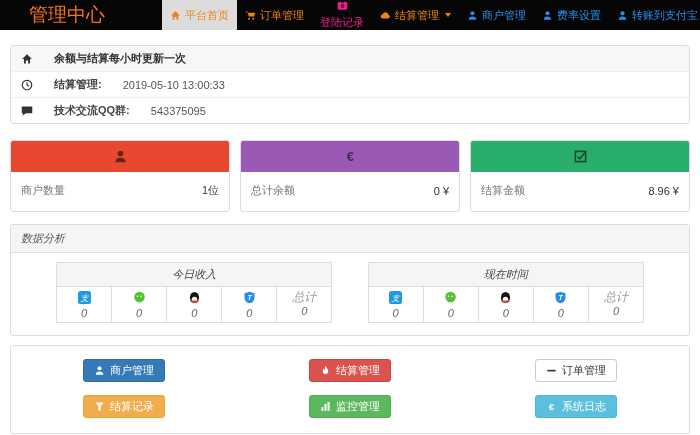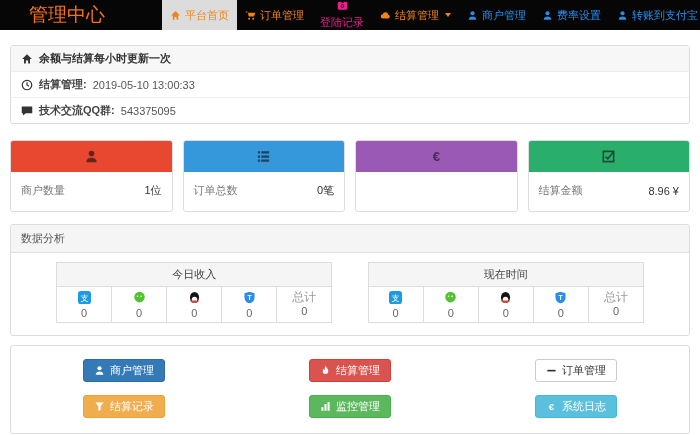--- a/index.html
+++ b/index.html
@@ -22,7 +22,7 @@
 
   
   .notice { margin-bottom:16px; }
-  .notice-row { display:flex; align-items:center; gap:6px; padding:5px 10px; border-bottom:1px solid #eee; min-height:23px; }
+  .notice-row { display:flex; align-items:center; gap:21px; padding:5px 10px; border-bottom:1px solid #eee; min-height:23px; }
   .notice-row:last-child { border-bottom:none; }
   .notice-row.head { background:#f7f7f7; font-weight:bold; }
   .notice-row .lbl { font-weight:bold; color:#444; }

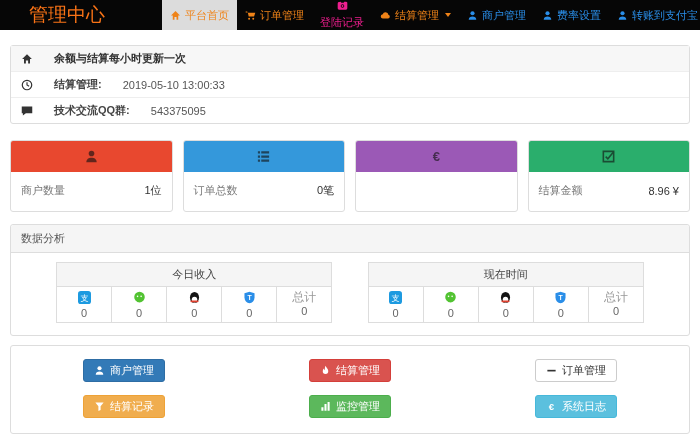--- a/index.html
+++ b/index.html
@@ -172,17 +172,6 @@
       </div>
     </div>
     <div class="card">
-      <div class="card-head bg-blue">
-        <svg class="cic" viewBox="0 0 16 16">
-            <path fill="#111" d="M2 2.5h2.3v2.3H2zM5.6 2.5H14v2.3H5.6zM2 6.9h2.3v2.3H2zM5.6 6.9H14v2.3H5.6zM2 11.3h2.3v2.3H2zM5.6 11.3H14v2.3H5.6z"></path>
-          </svg>
-      </div>
-      <div class="card-body">
-        <span class="lbl">订单总数</span>
-        <span class="val">0笔</span>
-      </div>
-    </div>
-    <div class="card">
       <div class="card-head bg-purple">
         <svg class="cic" viewBox="0 0 16 16">
             <text x="8" y="13" font-size="14" font-weight="bold" fill="#111" text-anchor="middle">€</text>

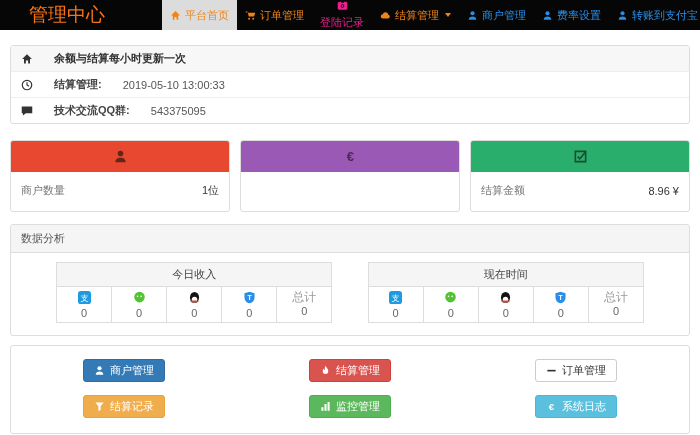--- a/index.html
+++ b/index.html
@@ -177,6 +177,10 @@
             <text x="8" y="13" font-size="14" font-weight="bold" fill="#111" text-anchor="middle">€</text>
           </svg>
       </div>
+      <div class="card-body">
+        <span class="lbl">总计余额</span>
+        <span class="val">0 ¥</span>
+      </div>
     </div>
     <div class="card">
       <div class="card-head bg-green">

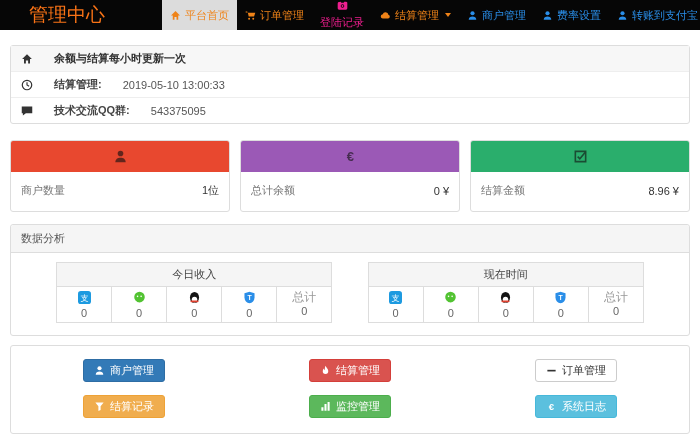--- a/index.html
+++ b/index.html
@@ -41,7 +41,7 @@
   .bg-purple { background:#9b59b6; } .bg-green { background:#2aae6c; }
 
   
-  .analysis { margin-bottom:9px; }
+  .analysis { margin-bottom:9px;font-style:italic; }
   .panel-heading { background:#f5f5f5; border-bottom:1px solid #ddd; padding:6px 10px; color:#555; border-radius:3px 3px 0 0; }
   .analysis-body { display:flex; justify-content:space-between; padding:9px 45px 12px; }
   .income-group { width:47%; }

